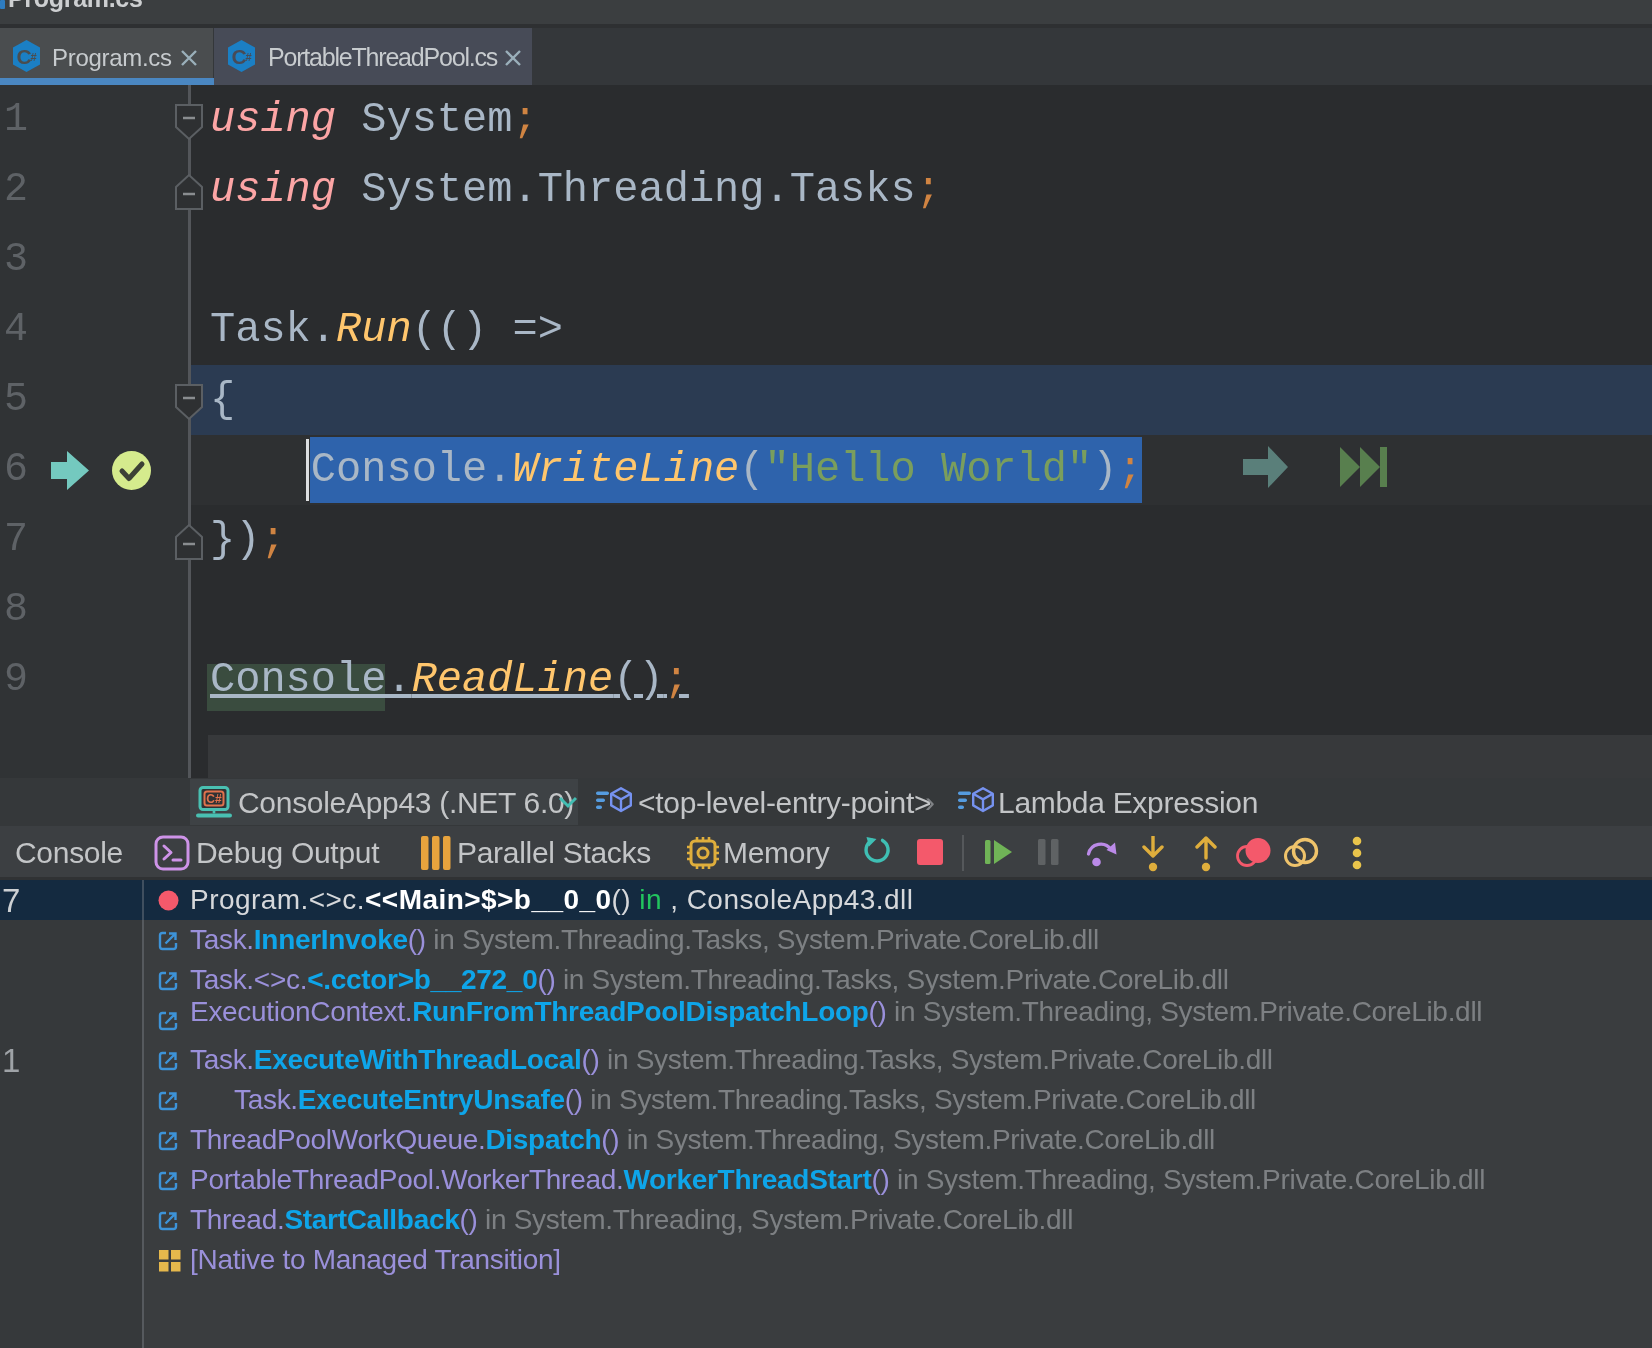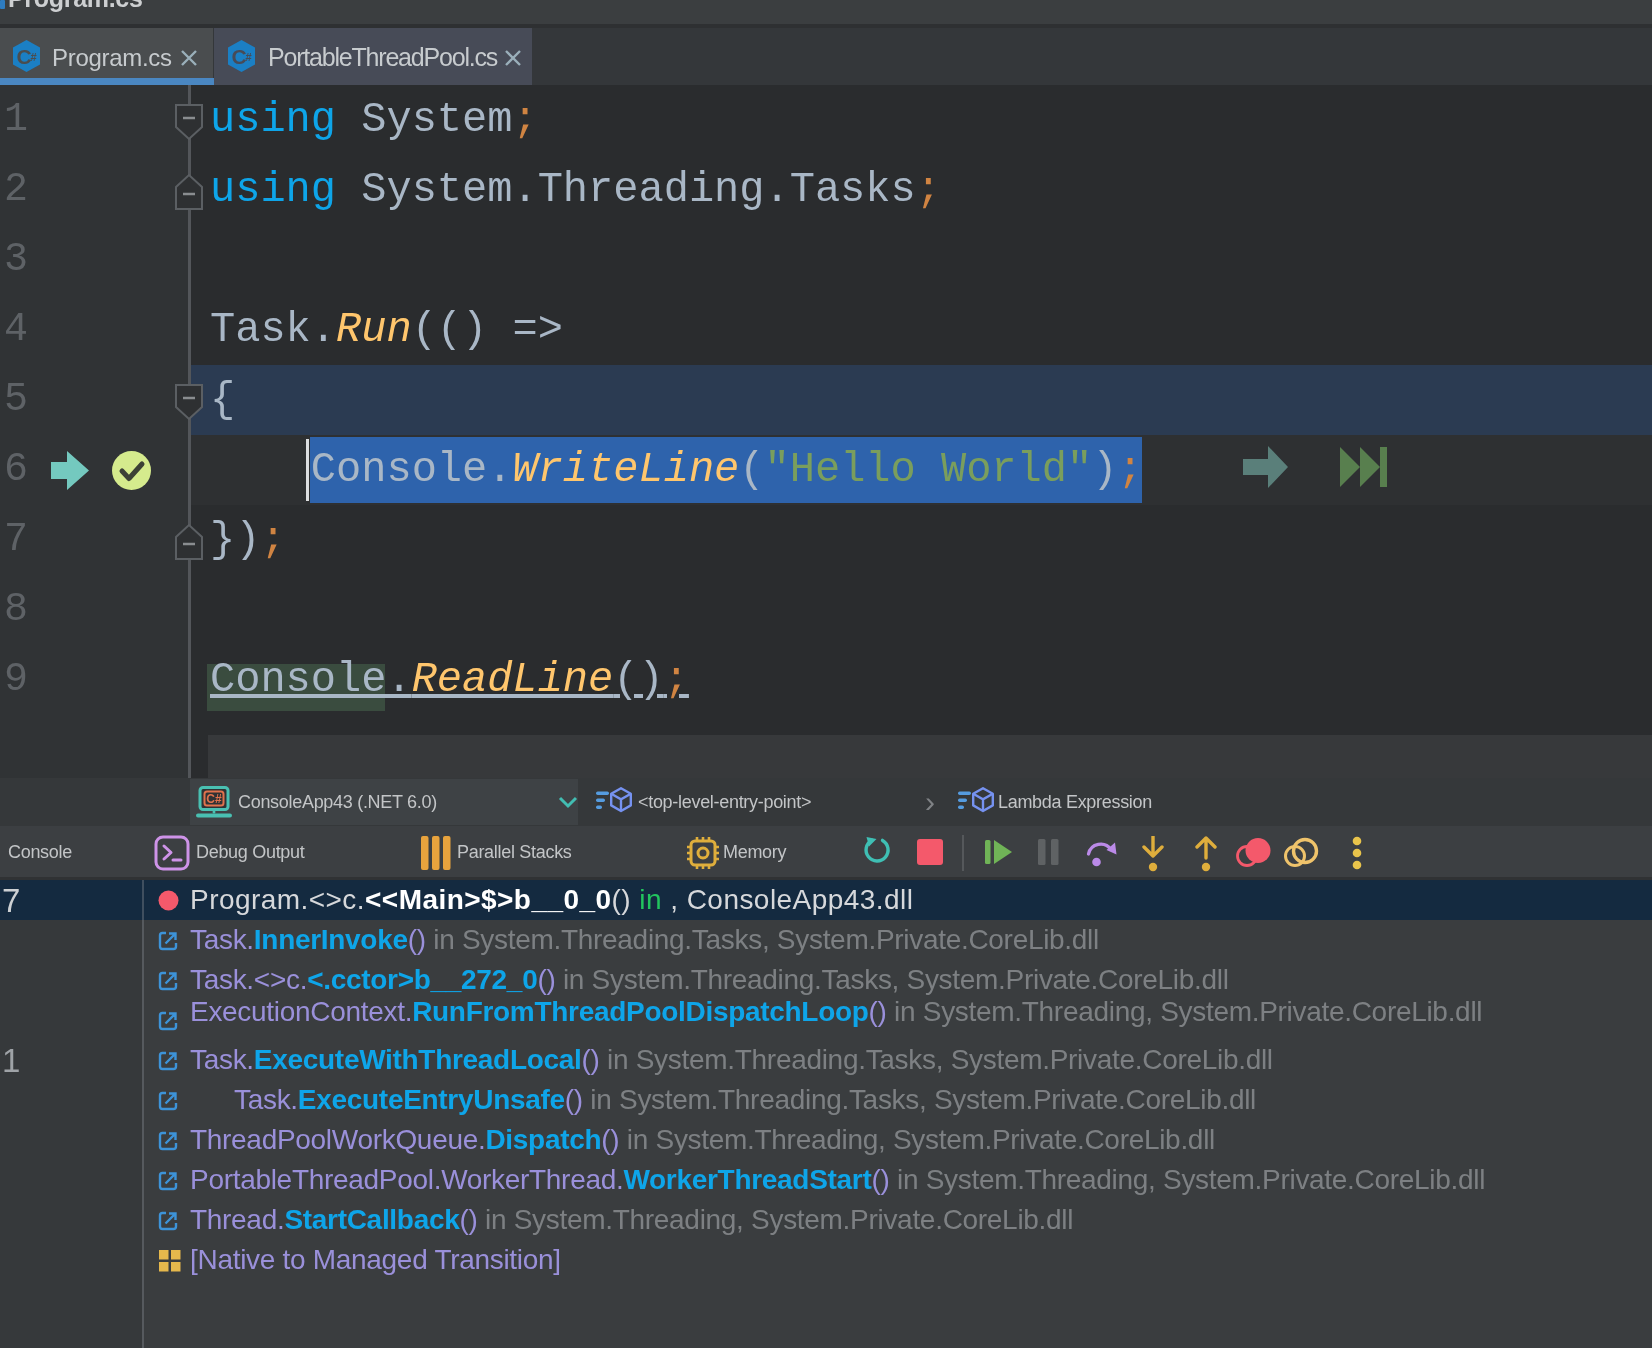--- a/index.html
+++ b/index.html
@@ -9,7 +9,7 @@
   .codeline{position:absolute;left:210px;height:70px;line-height:70px;
             font-family:"Liberation Mono",monospace;font-size:42px;
             color:#A9B7C6;white-space:pre;}
-  .kw{color:#0ea5e9;}
+  .kw{color:#fca5a5;font-style:italic;}
   .mt{color:#FFC66D;font-style:italic;}
   .st{color:#7A9E5D;}
   .sc{color:#D08442;}

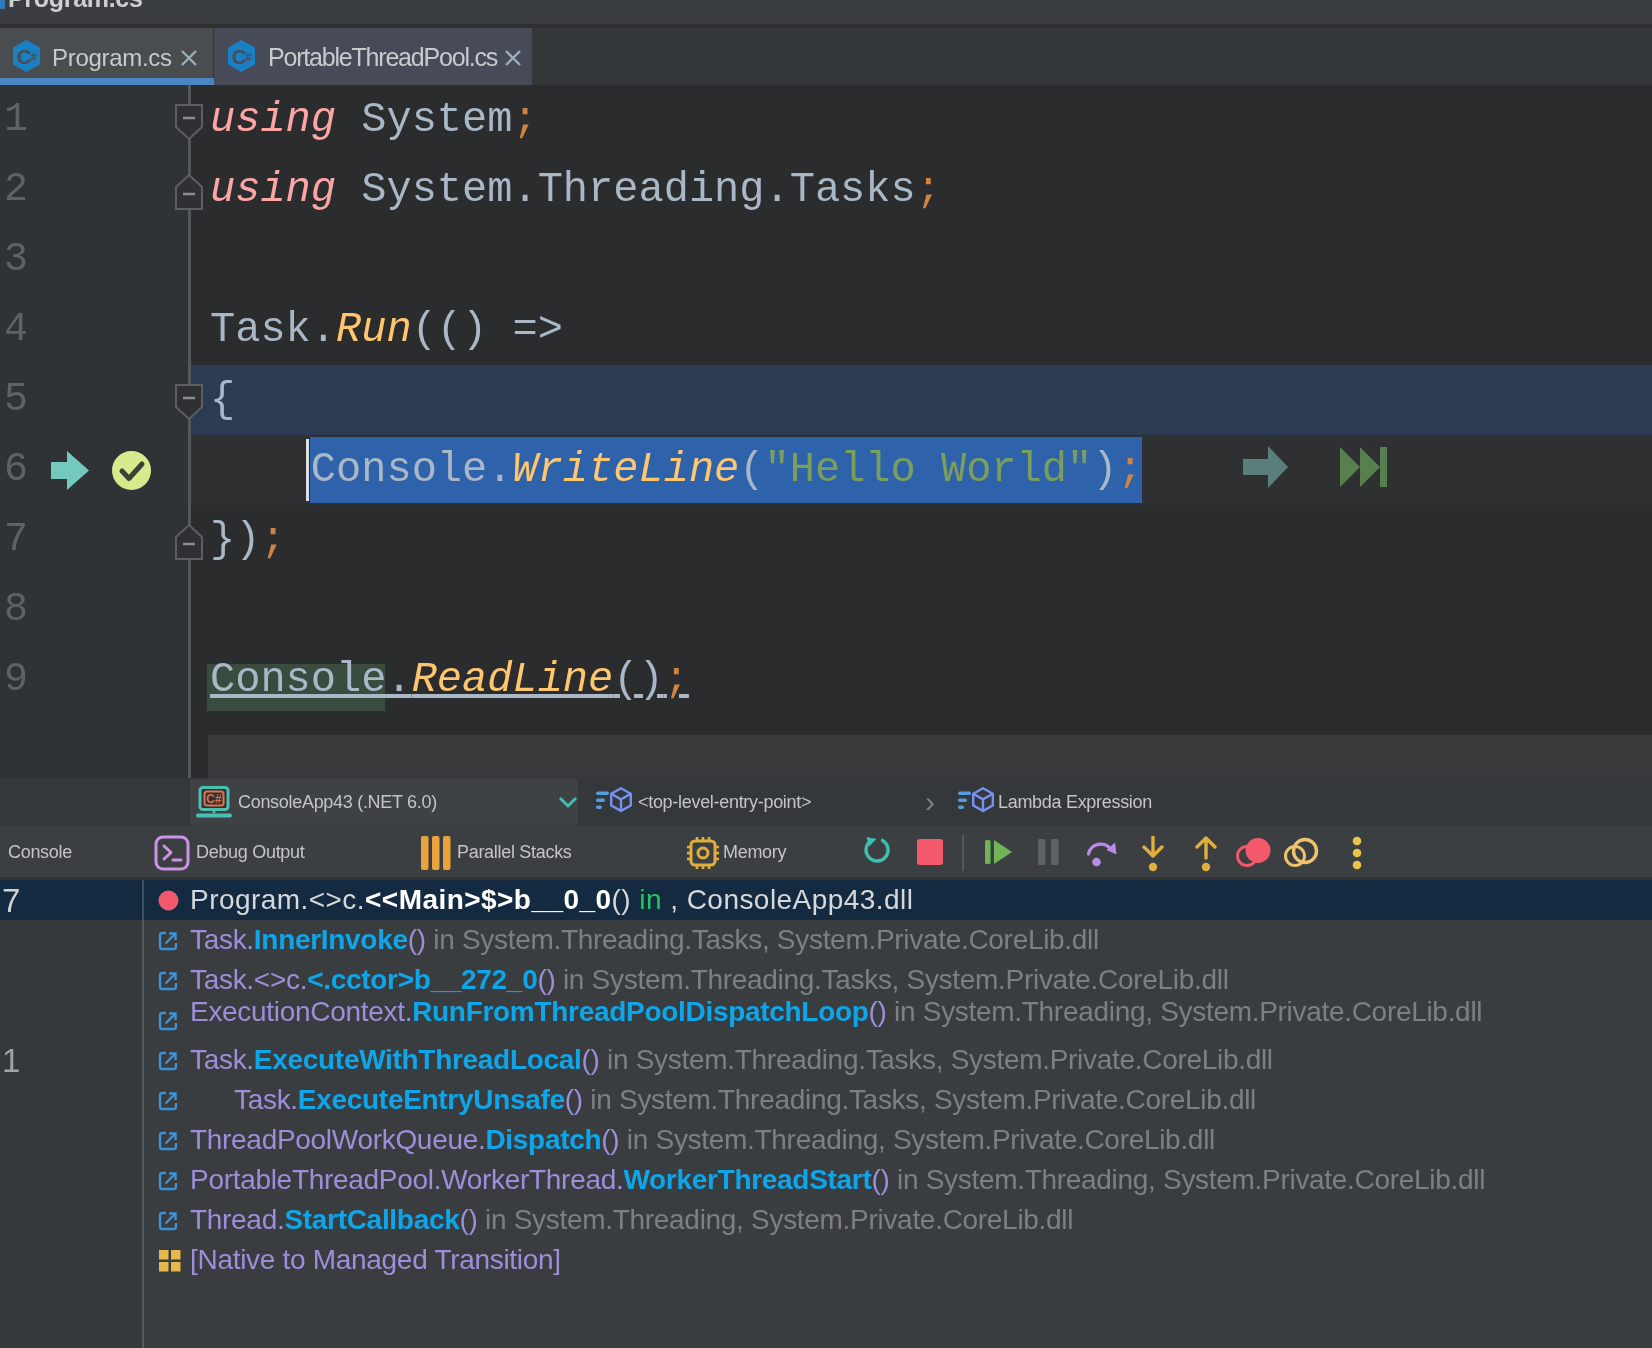--- a/index.html
+++ b/index.html
@@ -19,7 +19,7 @@
         font-size:28px;color:#9A90DA;white-space:pre;letter-spacing:-0.3px;}
   .srow b{font-weight:bold;color:#0ea5e9;}
   .gr{color:#7D8083;text-align:center;}
-  .uitxt{position:absolute;font-size:18px;color:#C3C5C7;letter-spacing:-0.3px;}
+  .uitxt{position:absolute;font-size:30px;color:#C3C5C7;letter-spacing:-0.3px;}
 </style>
 </head>
 <body>

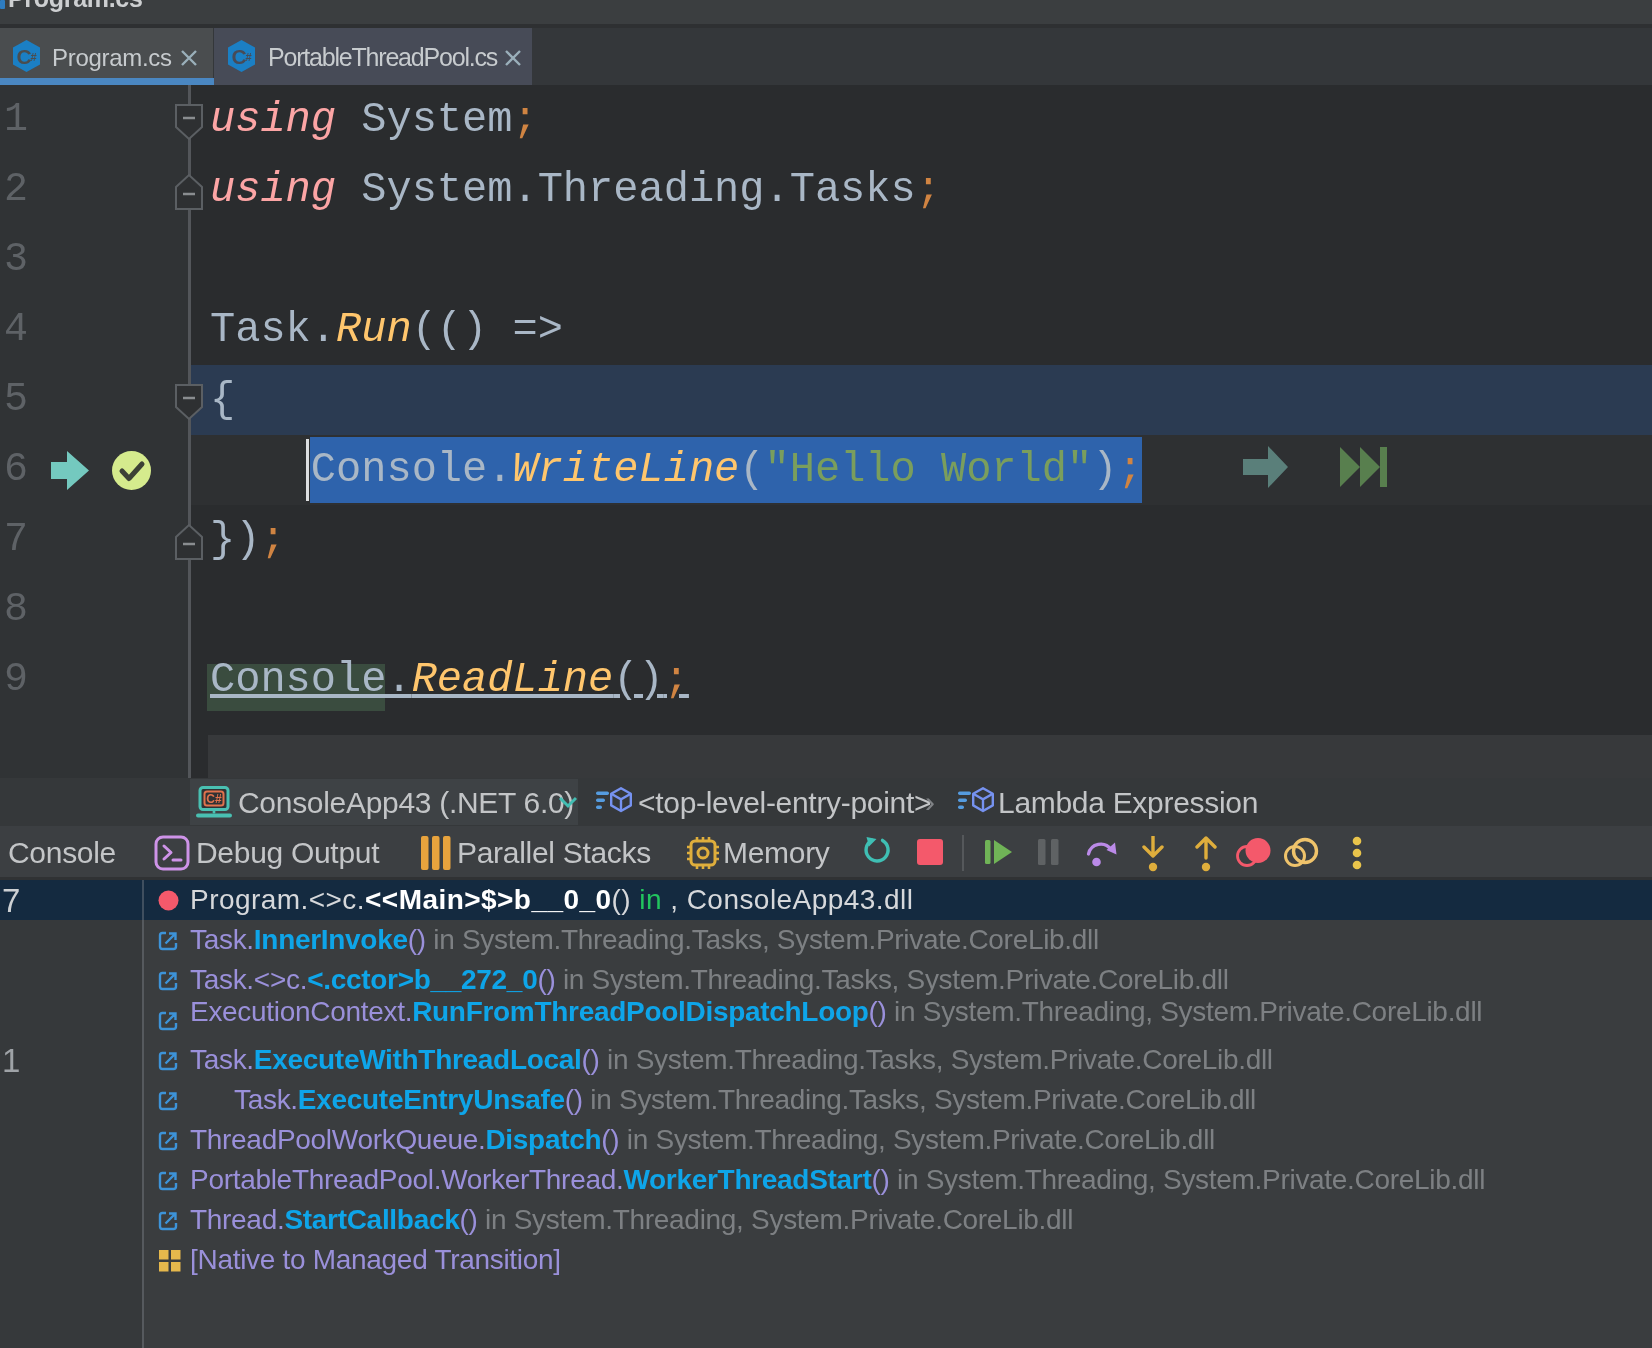--- a/index.html
+++ b/index.html
@@ -163,7 +163,7 @@
 </div>
 
 <div class="abs" style="left:0;top:826px;width:1652px;height:54px;background:#3C3F42;">
-  <div class="uitxt" style="left:8px;top:0;height:52px;line-height:53px;">Console</div>
+  <div class="uitxt" style="left:15px;top:0;height:52px;line-height:53px;">Console</div>
 
   <svg class="abs" style="left:154px;top:9px;" width="36" height="36" viewBox="0 0 36 36">
     <rect x="2" y="2" width="32" height="32" rx="7" fill="none" stroke="#CE93E8" stroke-width="3"></rect>

